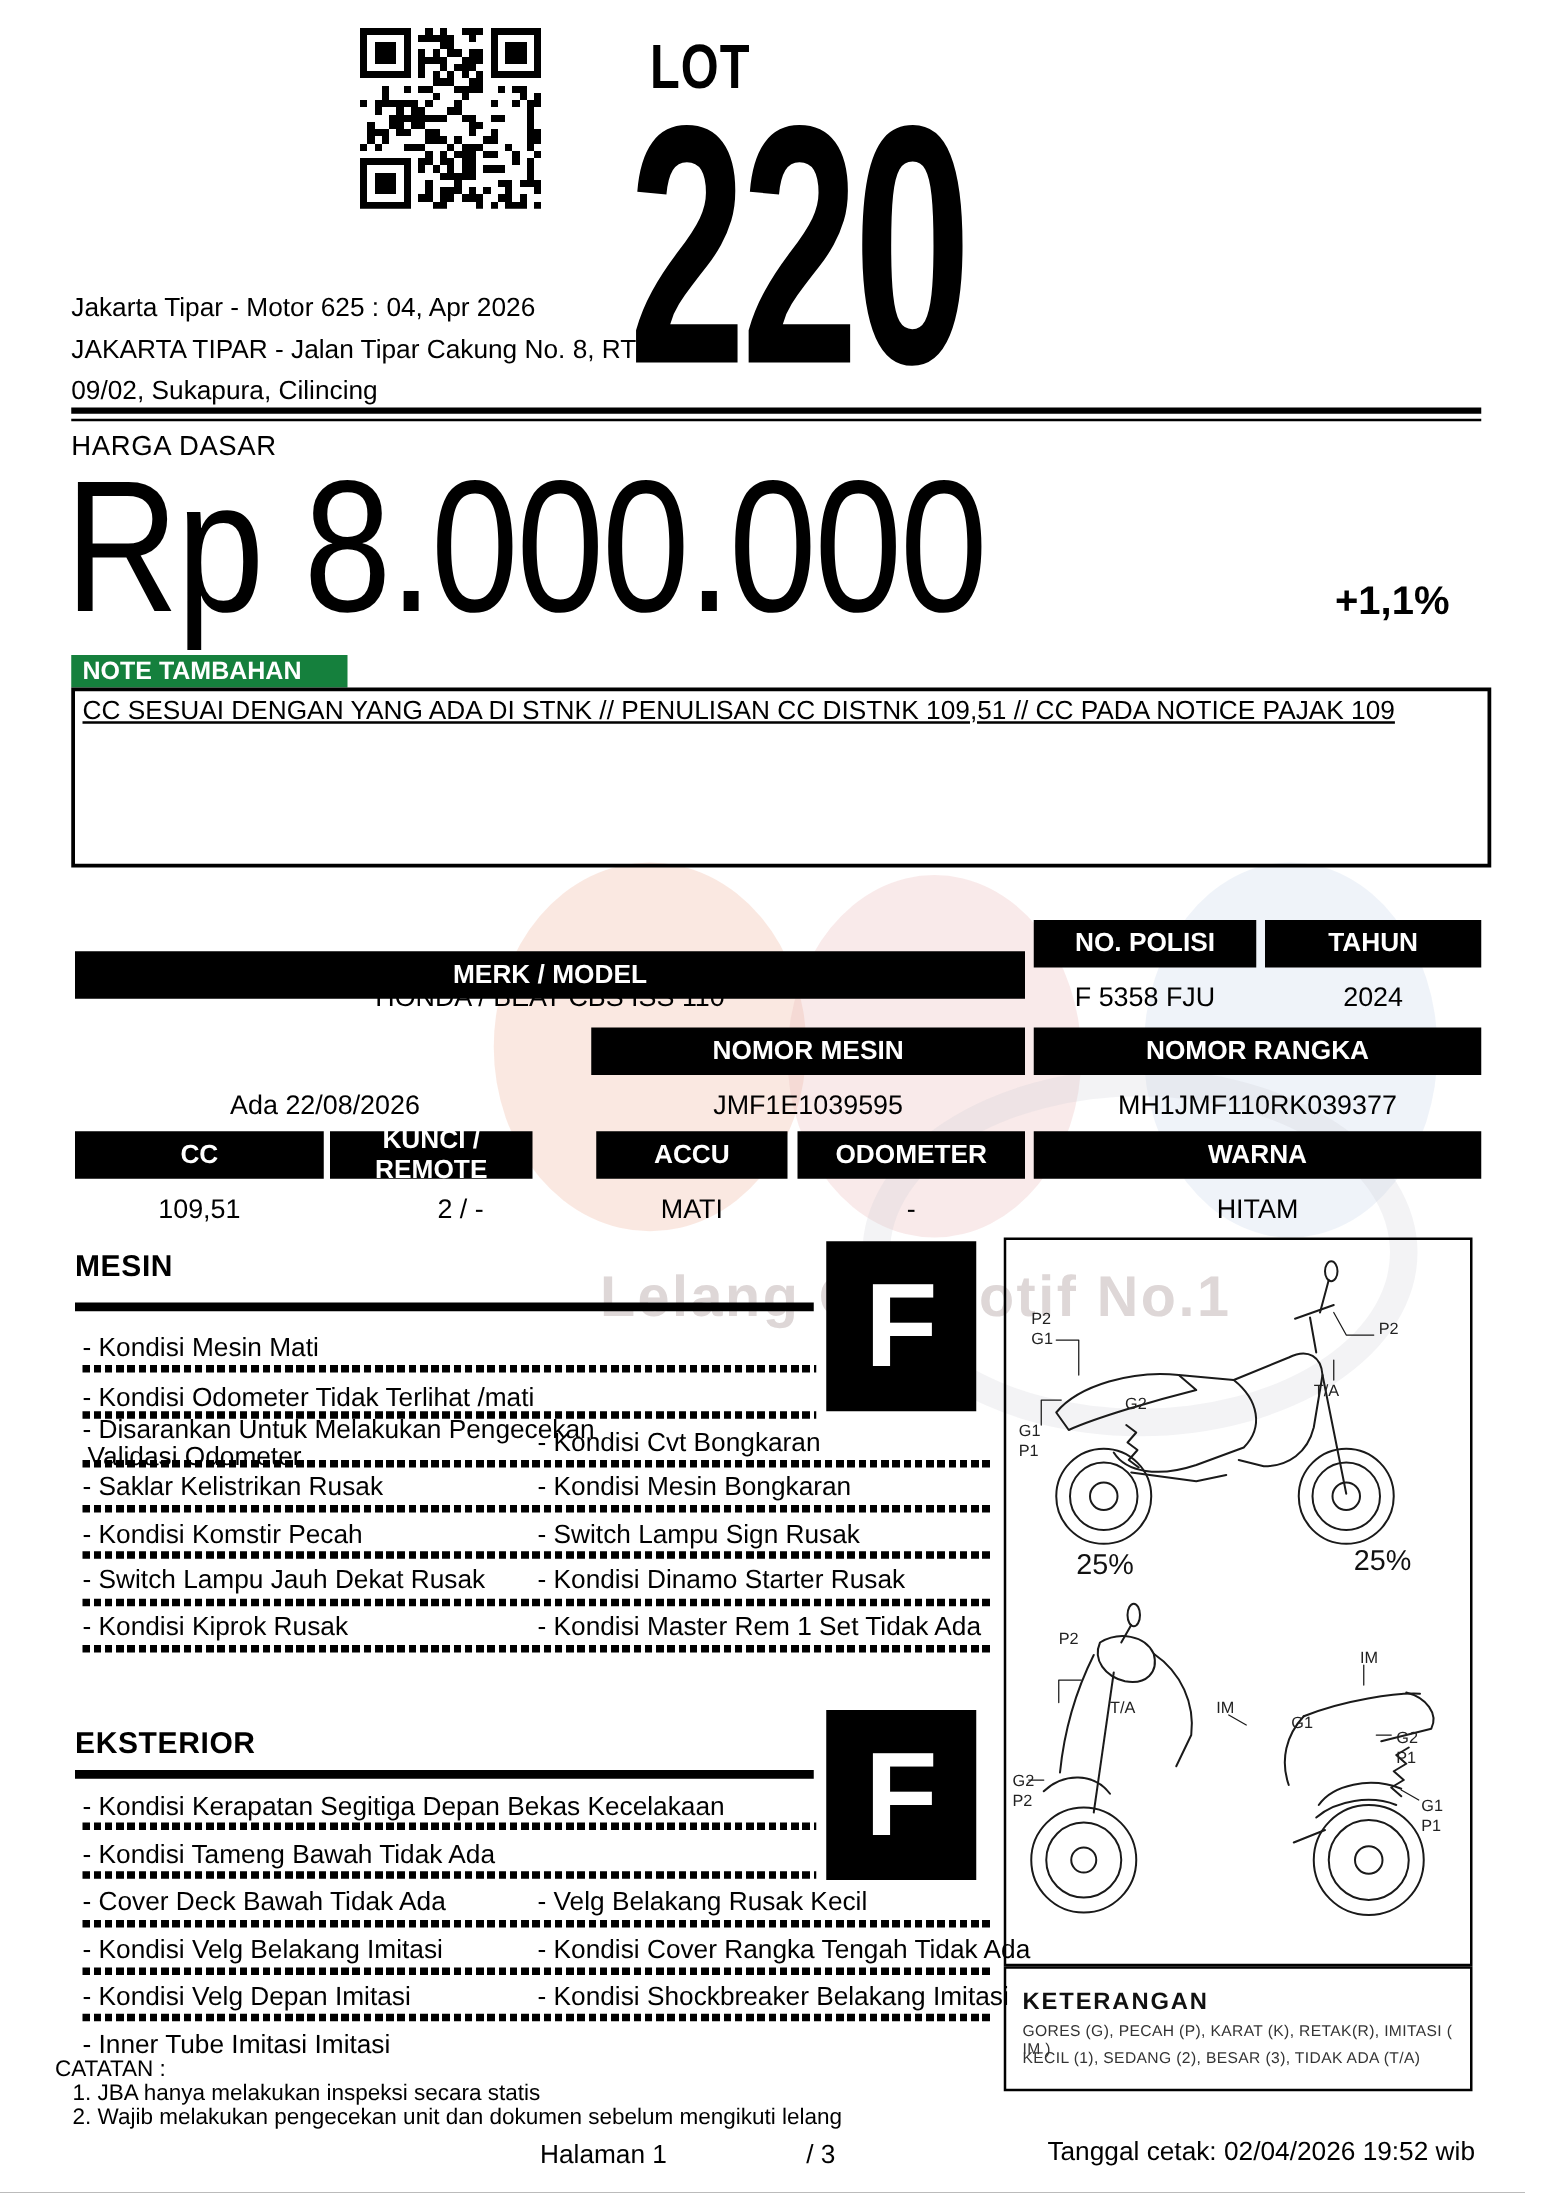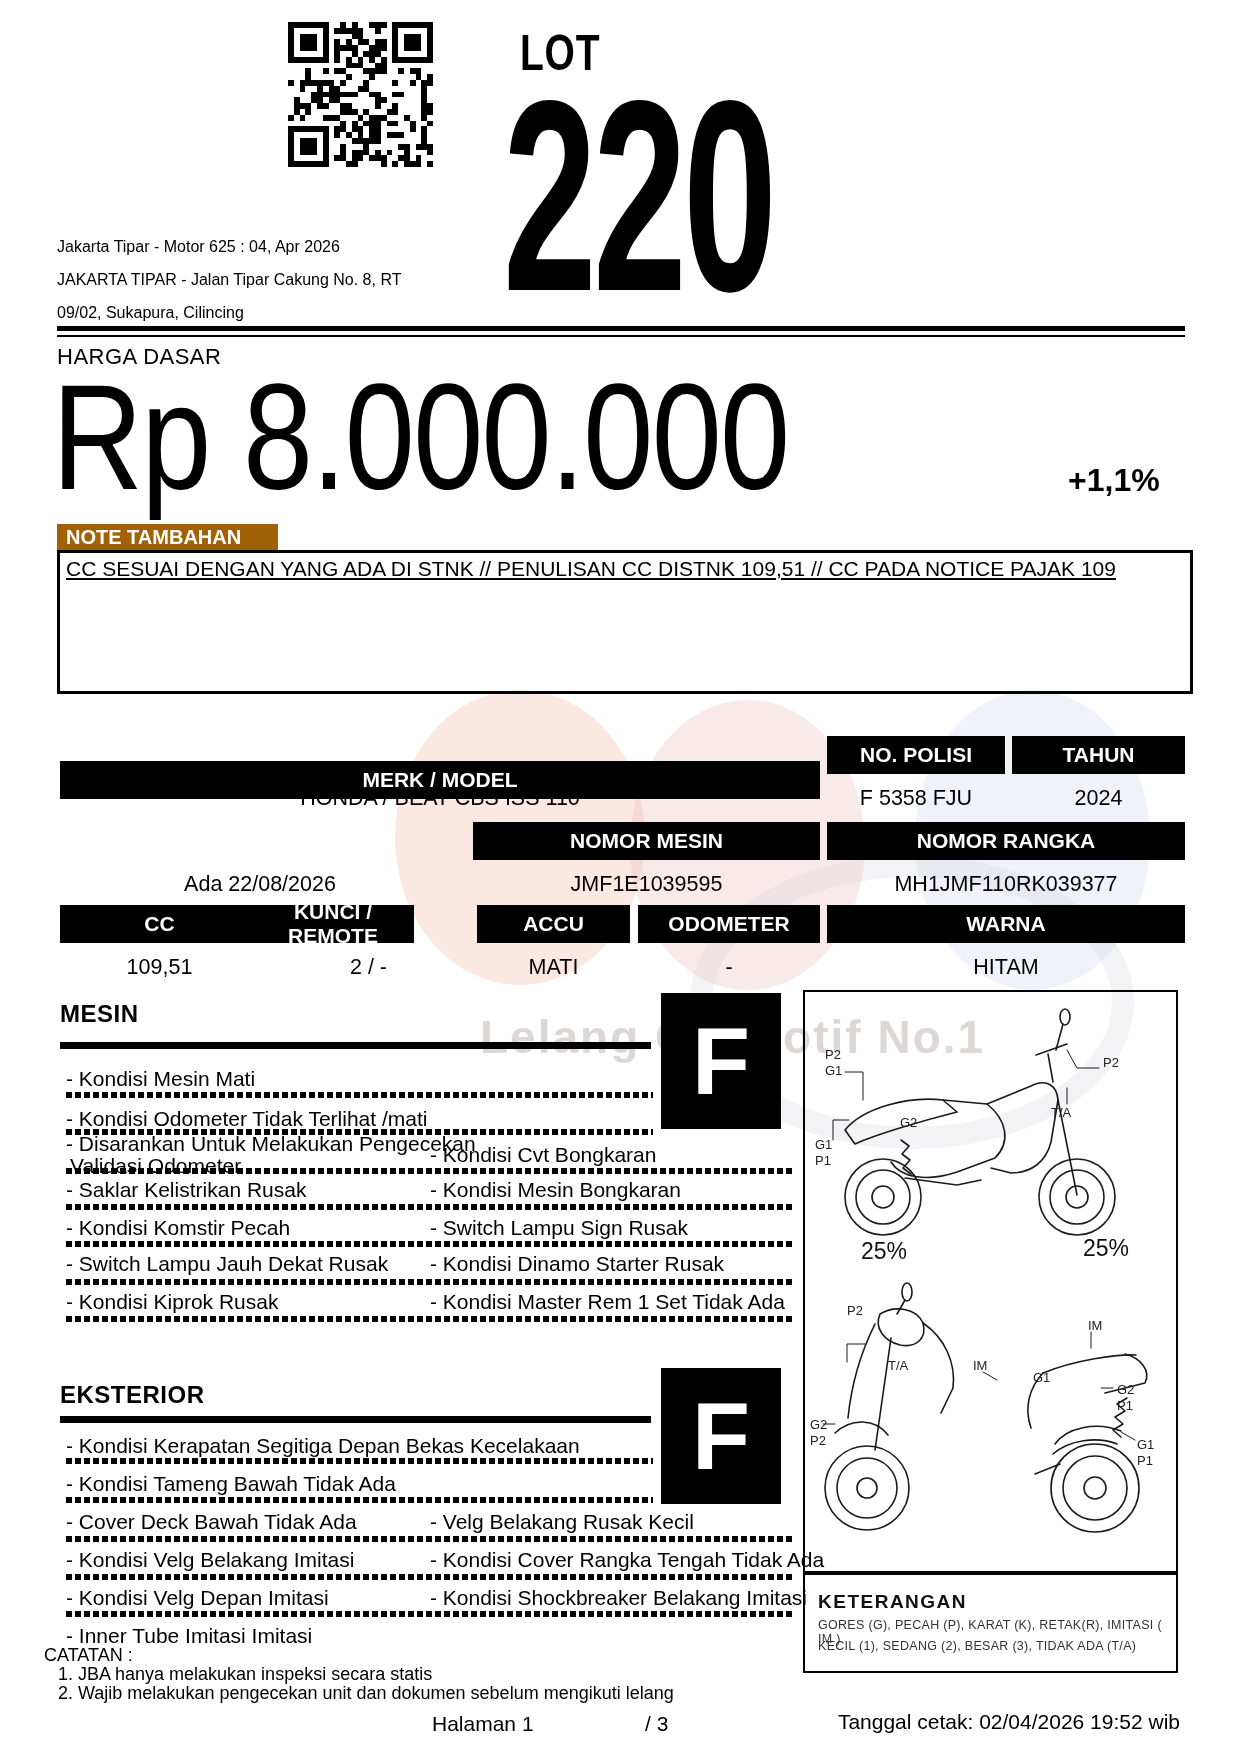--- a/index.html
+++ b/index.html
@@ -13,7 +13,7 @@
   
   .lot-label{font-size:50px;font-weight:bold;transform:scaleX(.78);transform-origin:left top;letter-spacing:1px;}
   .lot-number{font-size:272px;font-weight:bold;line-height:1;transform:scaleX(.62);transform-origin:left top;letter-spacing:-6px;}
-  .addr{font-size:16px;line-height:33px;white-space:pre-line;}
+  .addr{font-size:21px;line-height:33px;white-space:pre-line;}
   .dbl-rule{border-top:5px solid #000;border-bottom:2px solid #000;height:4px;width:1128px;}
   .harga-label{font-size:22px;letter-spacing:.5px;}
   .harga-value{font-size:150px;line-height:1;transform:scaleX(.84);transform-origin:left top;letter-spacing:-2px;}

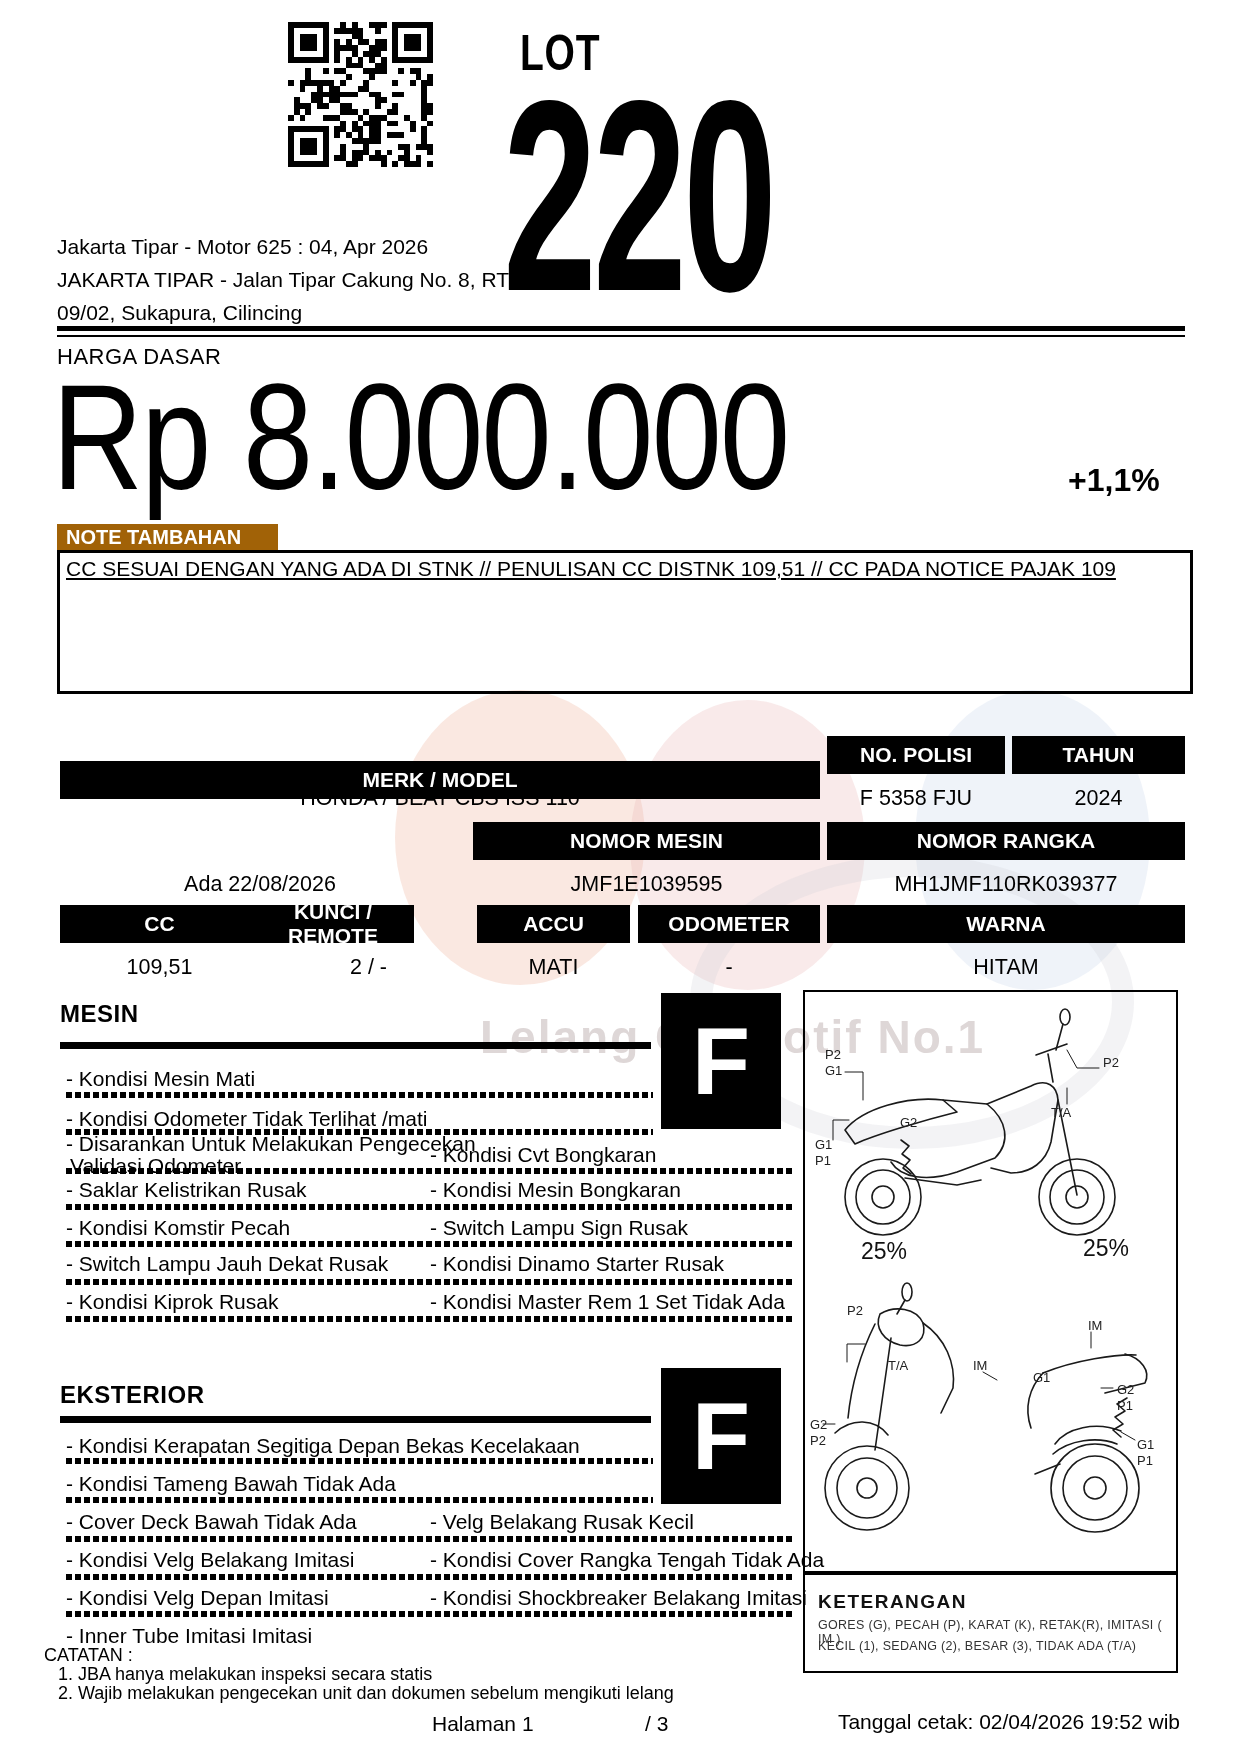--- a/index.html
+++ b/index.html
@@ -18,7 +18,7 @@
   .harga-label{font-size:22px;letter-spacing:.5px;}
   .harga-value{font-size:150px;line-height:1;transform:scaleX(.84);transform-origin:left top;letter-spacing:-2px;}
   .pct{font-size:32px;font-weight:bold;}
-  .note-label{background:#a16207;color:#fff;font-size:20px;font-weight:bold;width:212px;height:26px;line-height:26px;padding-left:9px;}
+  .note-label{background:#15803d;color:#fff;font-size:20px;font-weight:bold;width:212px;height:26px;line-height:26px;padding-left:9px;}
   .note-box{width:1118px;height:132px;border:3px solid #000;font-size:21px;padding:3px 6px;line-height:25px;}
   
   .th{background:#000;color:#fff;font-size:21px;font-weight:bold;height:38px;}

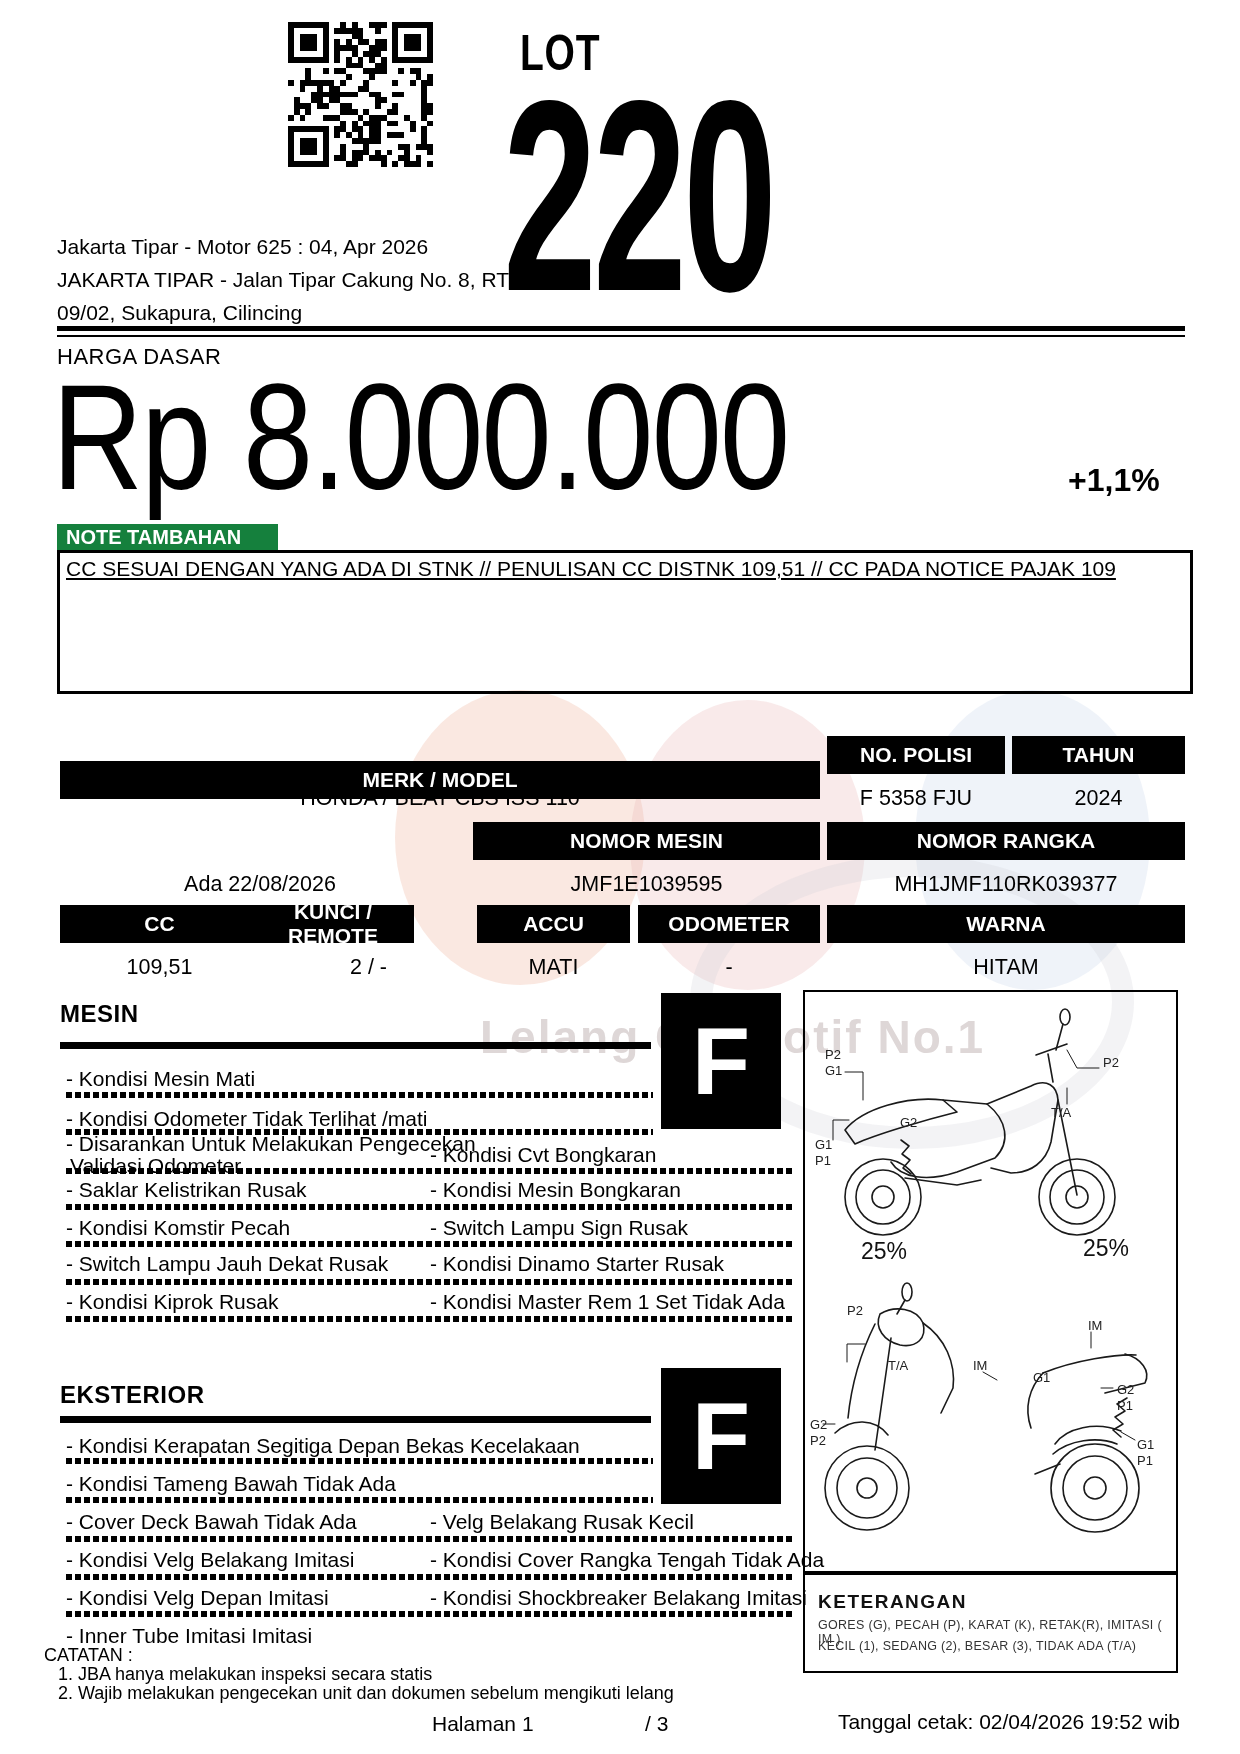--- a/index.html
+++ b/index.html
@@ -386,7 +386,7 @@
   <div class="abs tv ctr" style="left:827px;top:871px;width:358px;">MH1JMF110RK039377</div>
 
   <div class="abs th ctr" style="left:60px;top:905px;width:199px;">CC</div>
-  <div class="abs th ctr" style="left:252px;top:905px;width:162px;">KUNCI / REMOTE</div>
+  <div class="abs th ctr" style="left:264px;top:905px;width:162px;">KUNCI / REMOTE</div>
   <div class="abs th ctr" style="left:477px;top:905px;width:153px;">ACCU</div>
   <div class="abs th ctr" style="left:638px;top:905px;width:182px;">ODOMETER</div>
   <div class="abs th ctr" style="left:827px;top:905px;width:358px;">WARNA</div>

